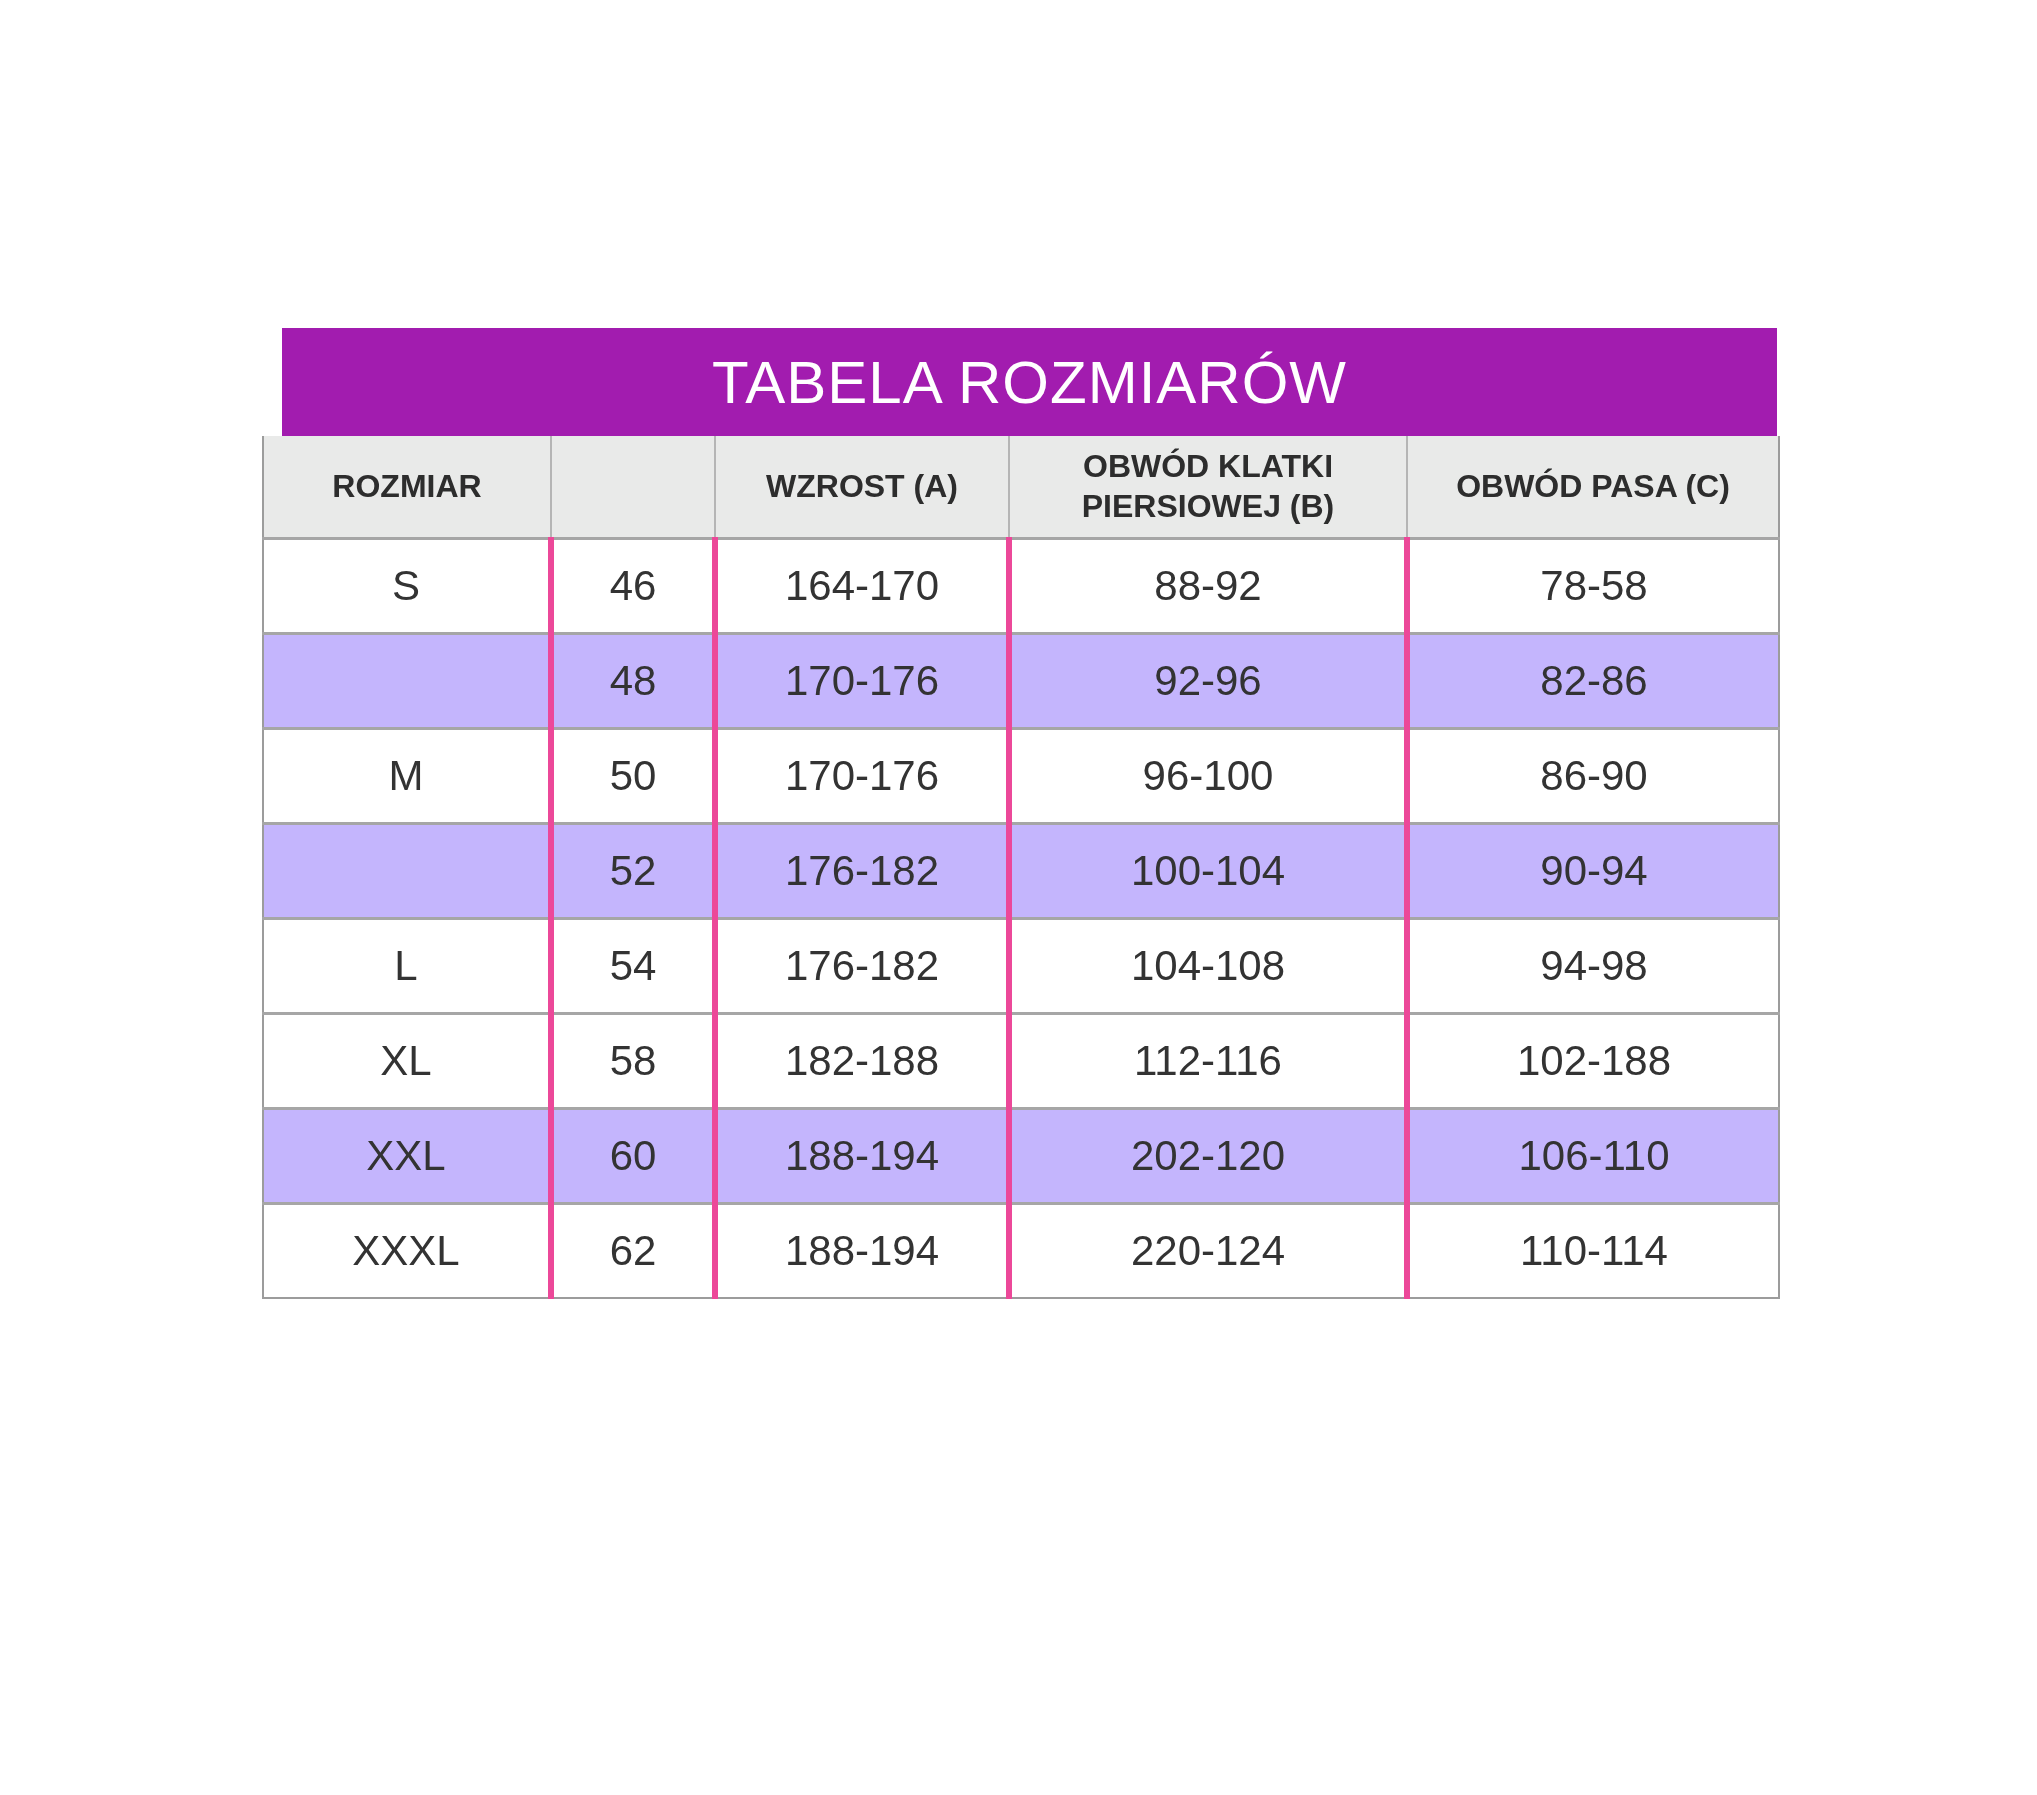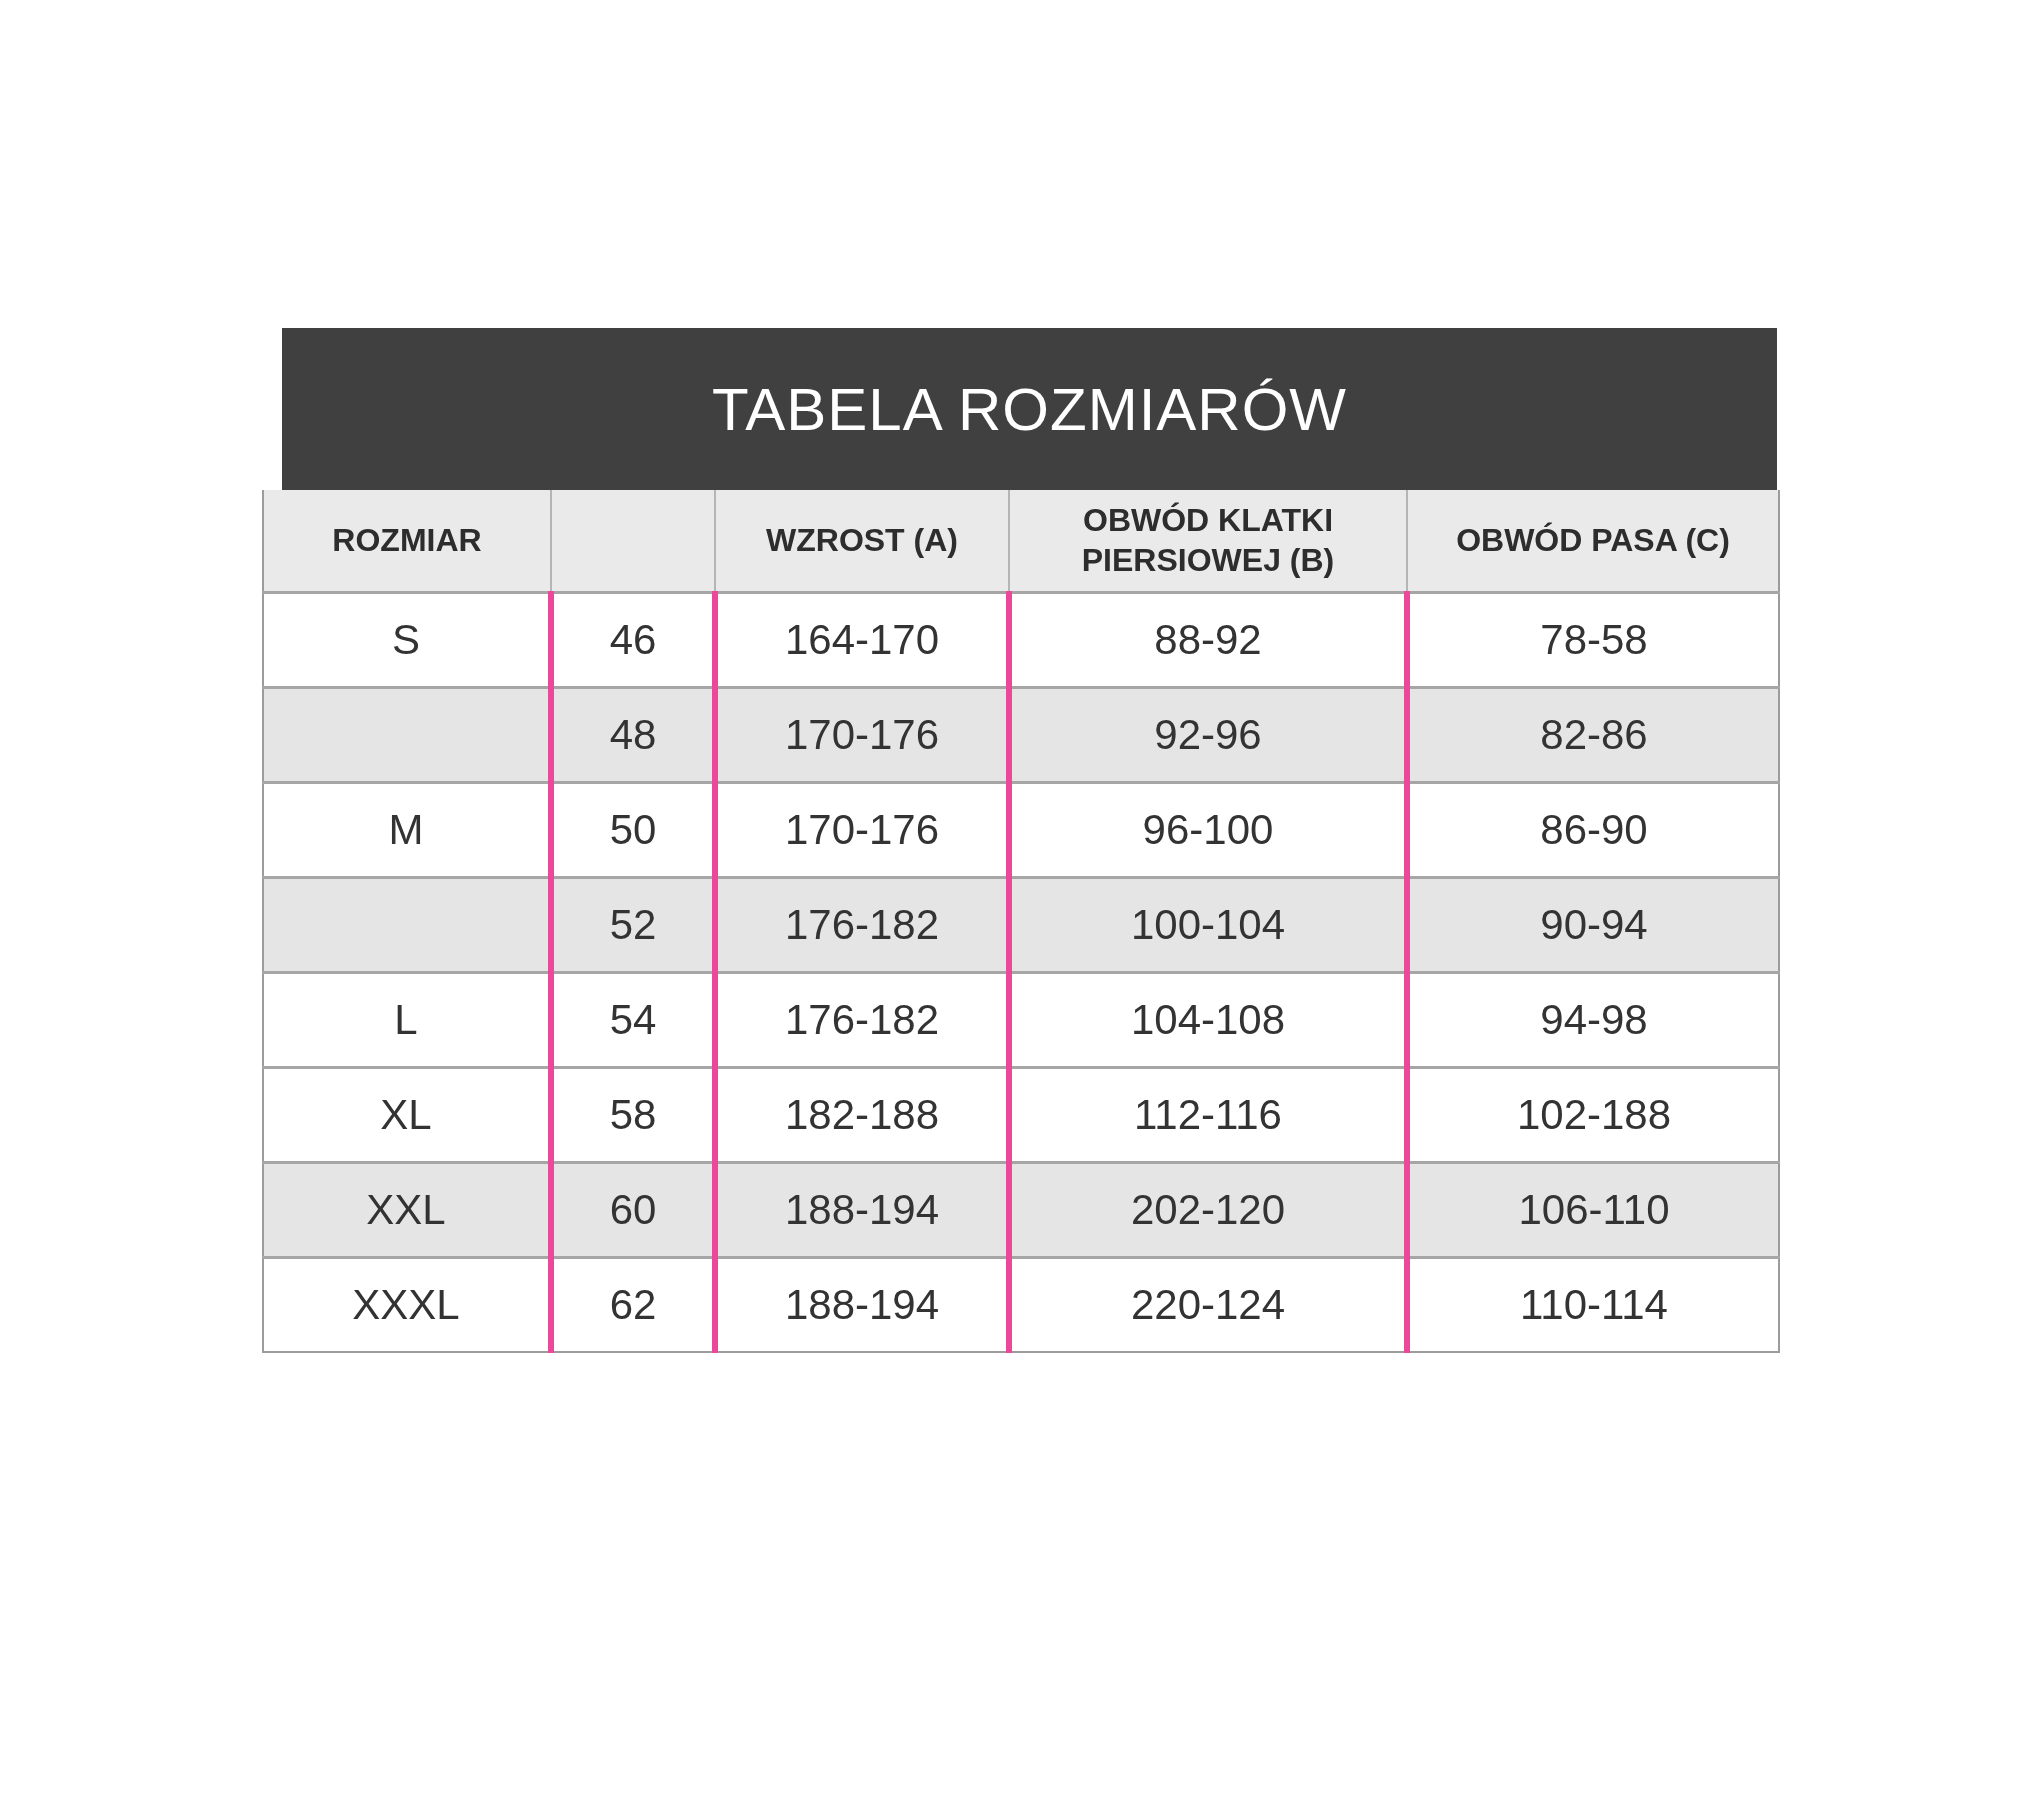--- a/index.html
+++ b/index.html
@@ -21,8 +21,8 @@
     width: 1515px;
   }
   .title-bar {
-    height: 162px;
-    background: #404040;
+    height: 108px;
+    background: #a21caf;
     display: flex;
     align-items: center;
     justify-content: center;

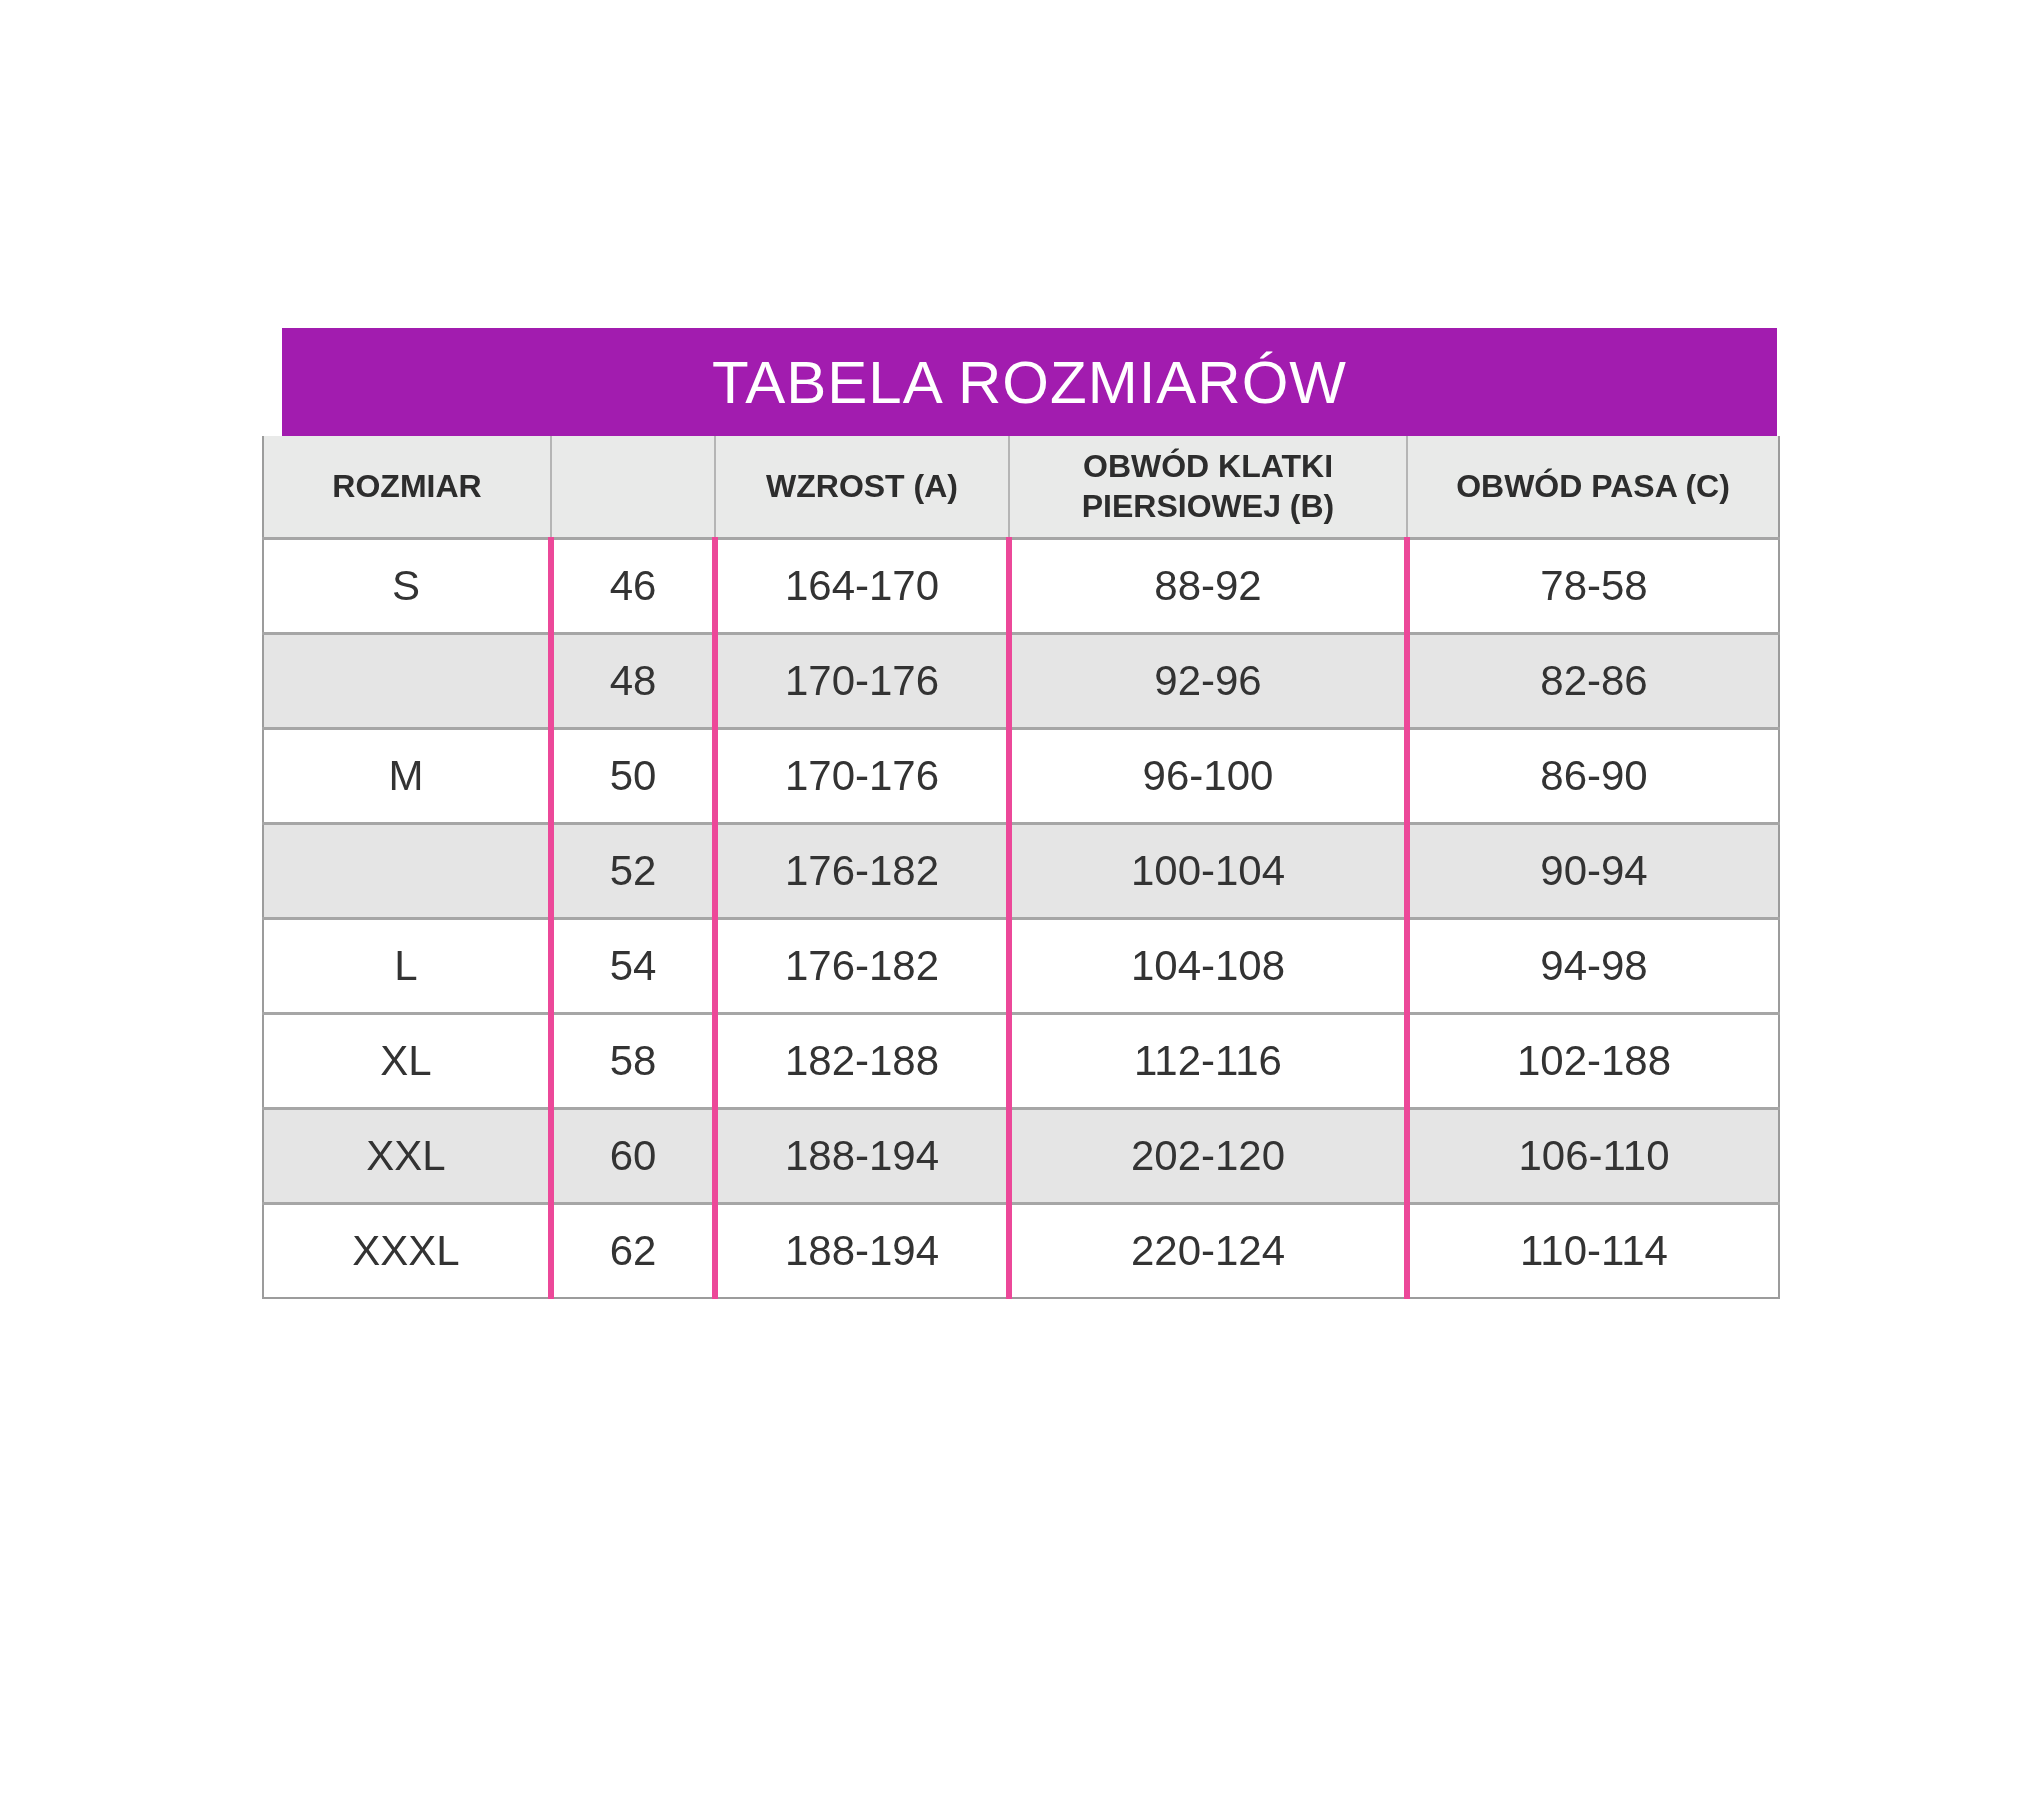--- a/index.html
+++ b/index.html
@@ -76,7 +76,7 @@
     border-left: none;
   }
   .size-table tr.alt td {
-    background: #e5e5e5;
+    background: #c4b5fd;
     margin-top: 14px;
   }
 </style>

